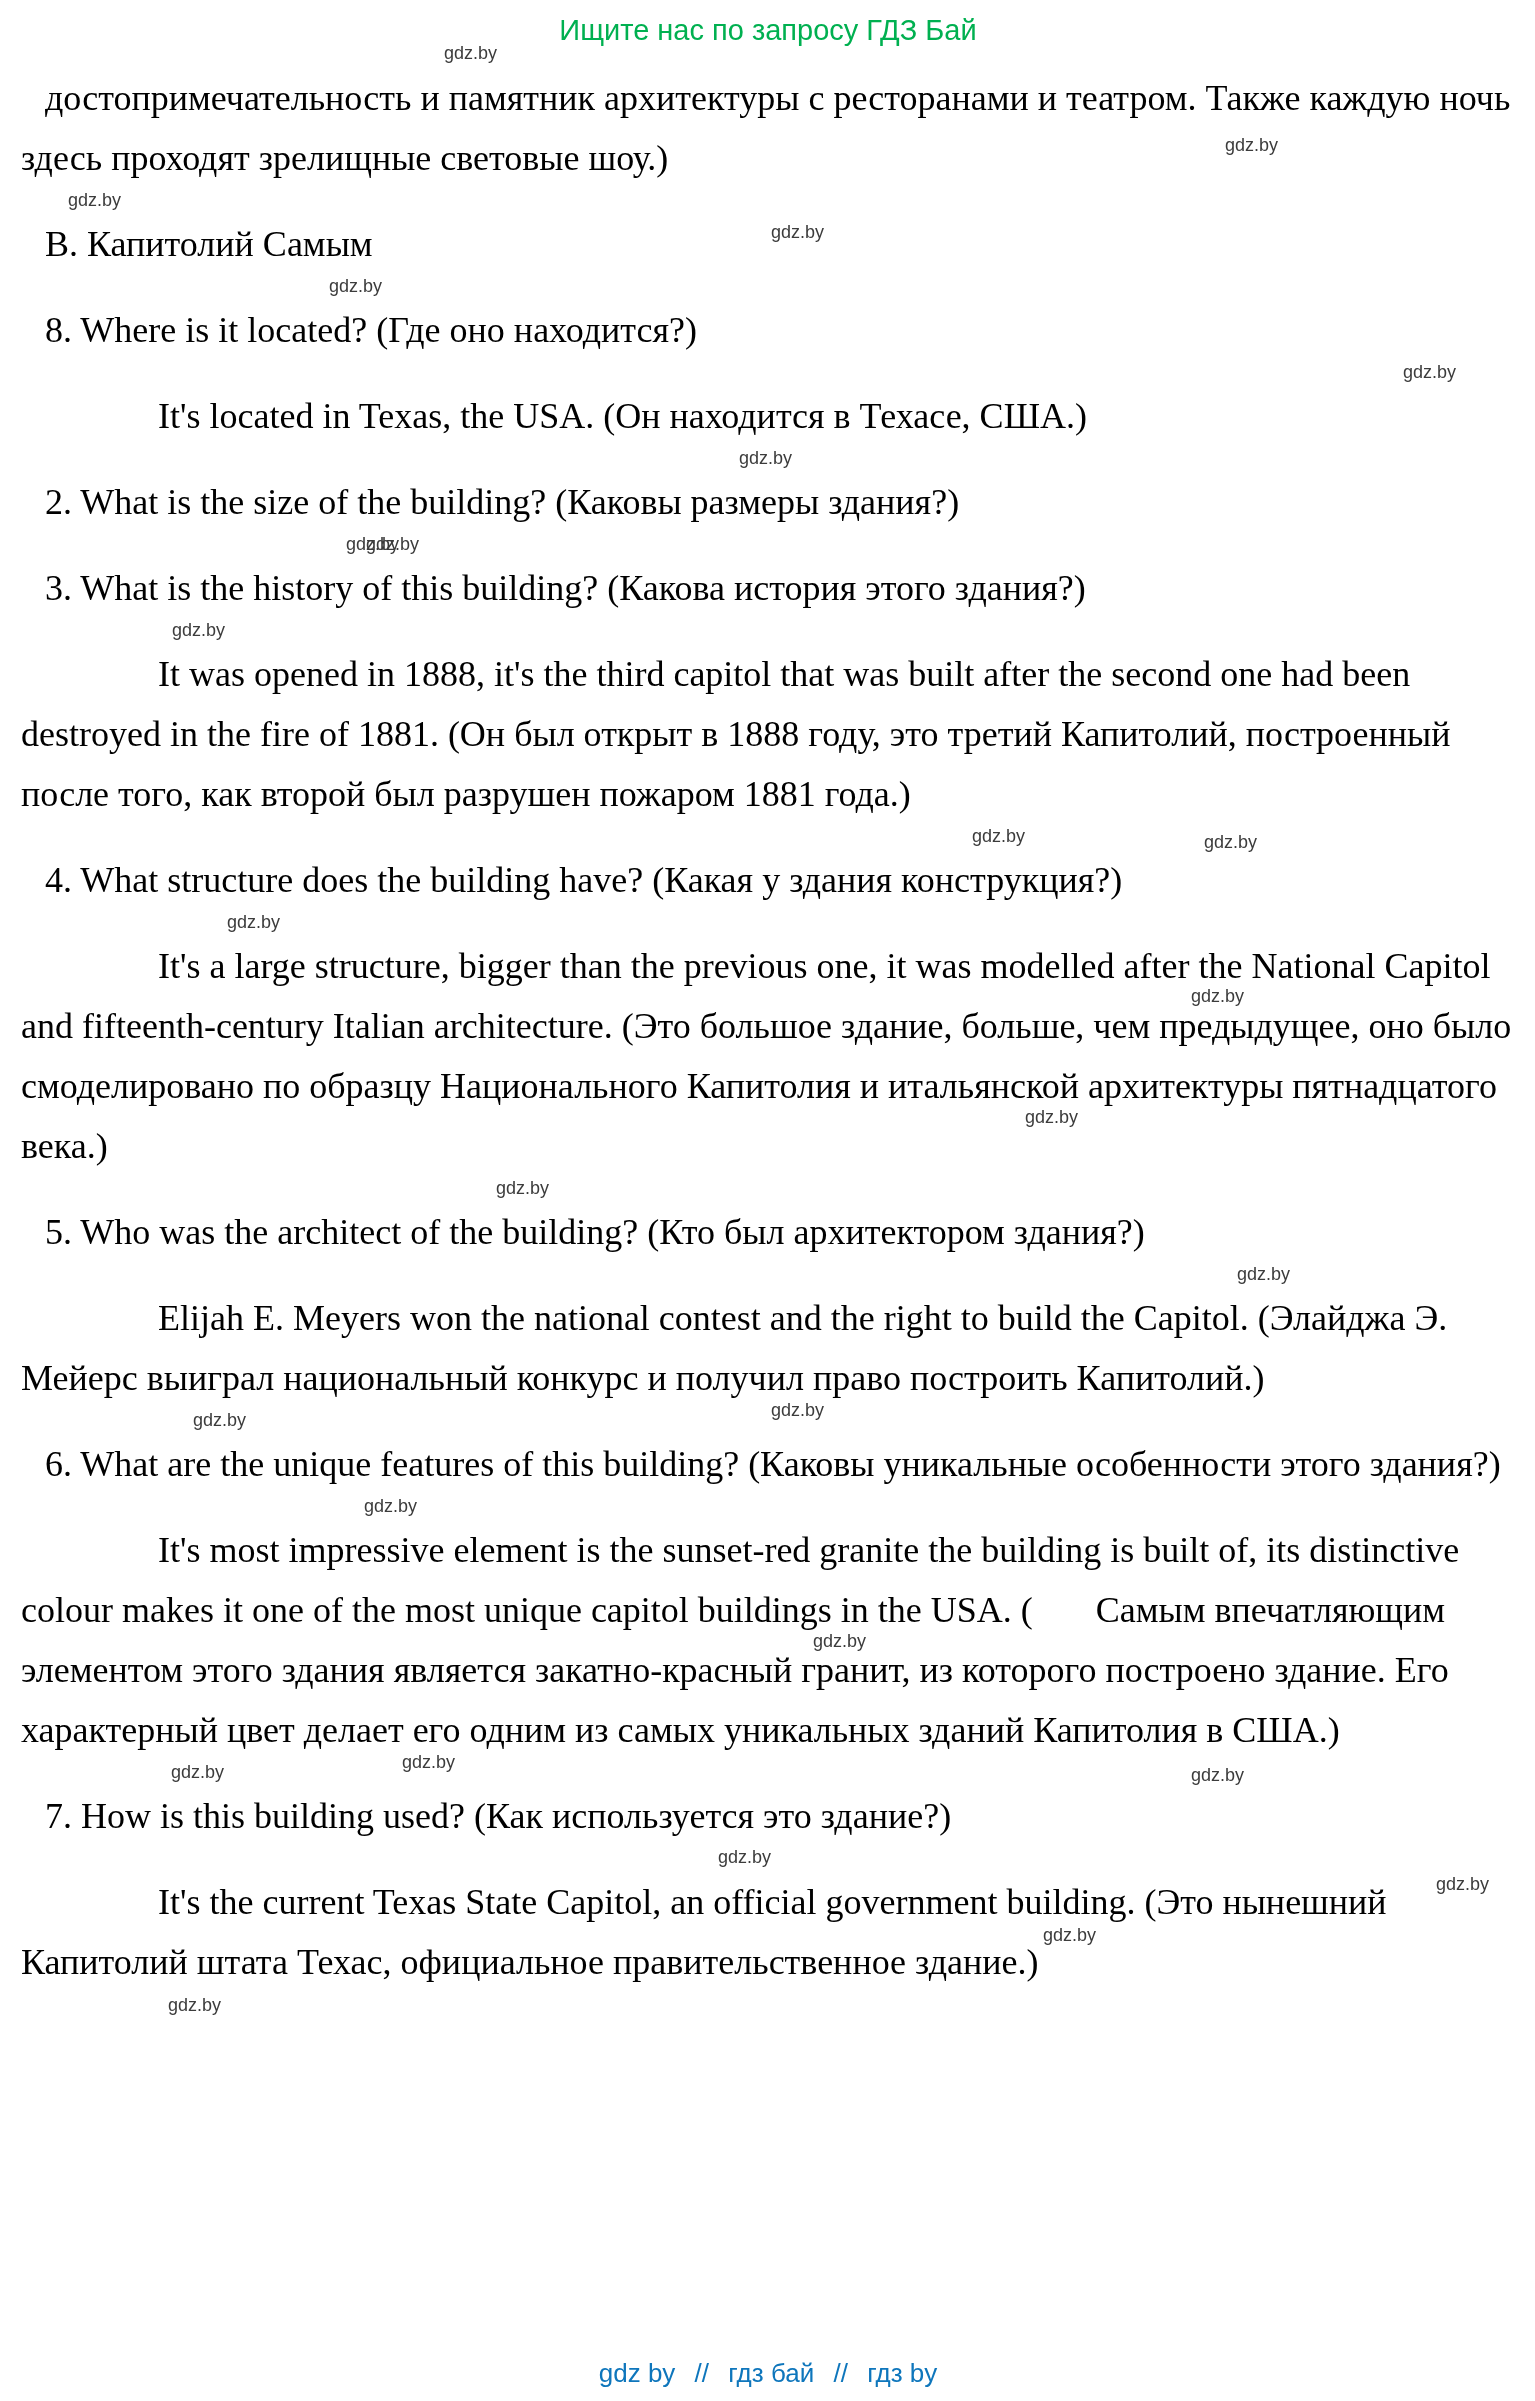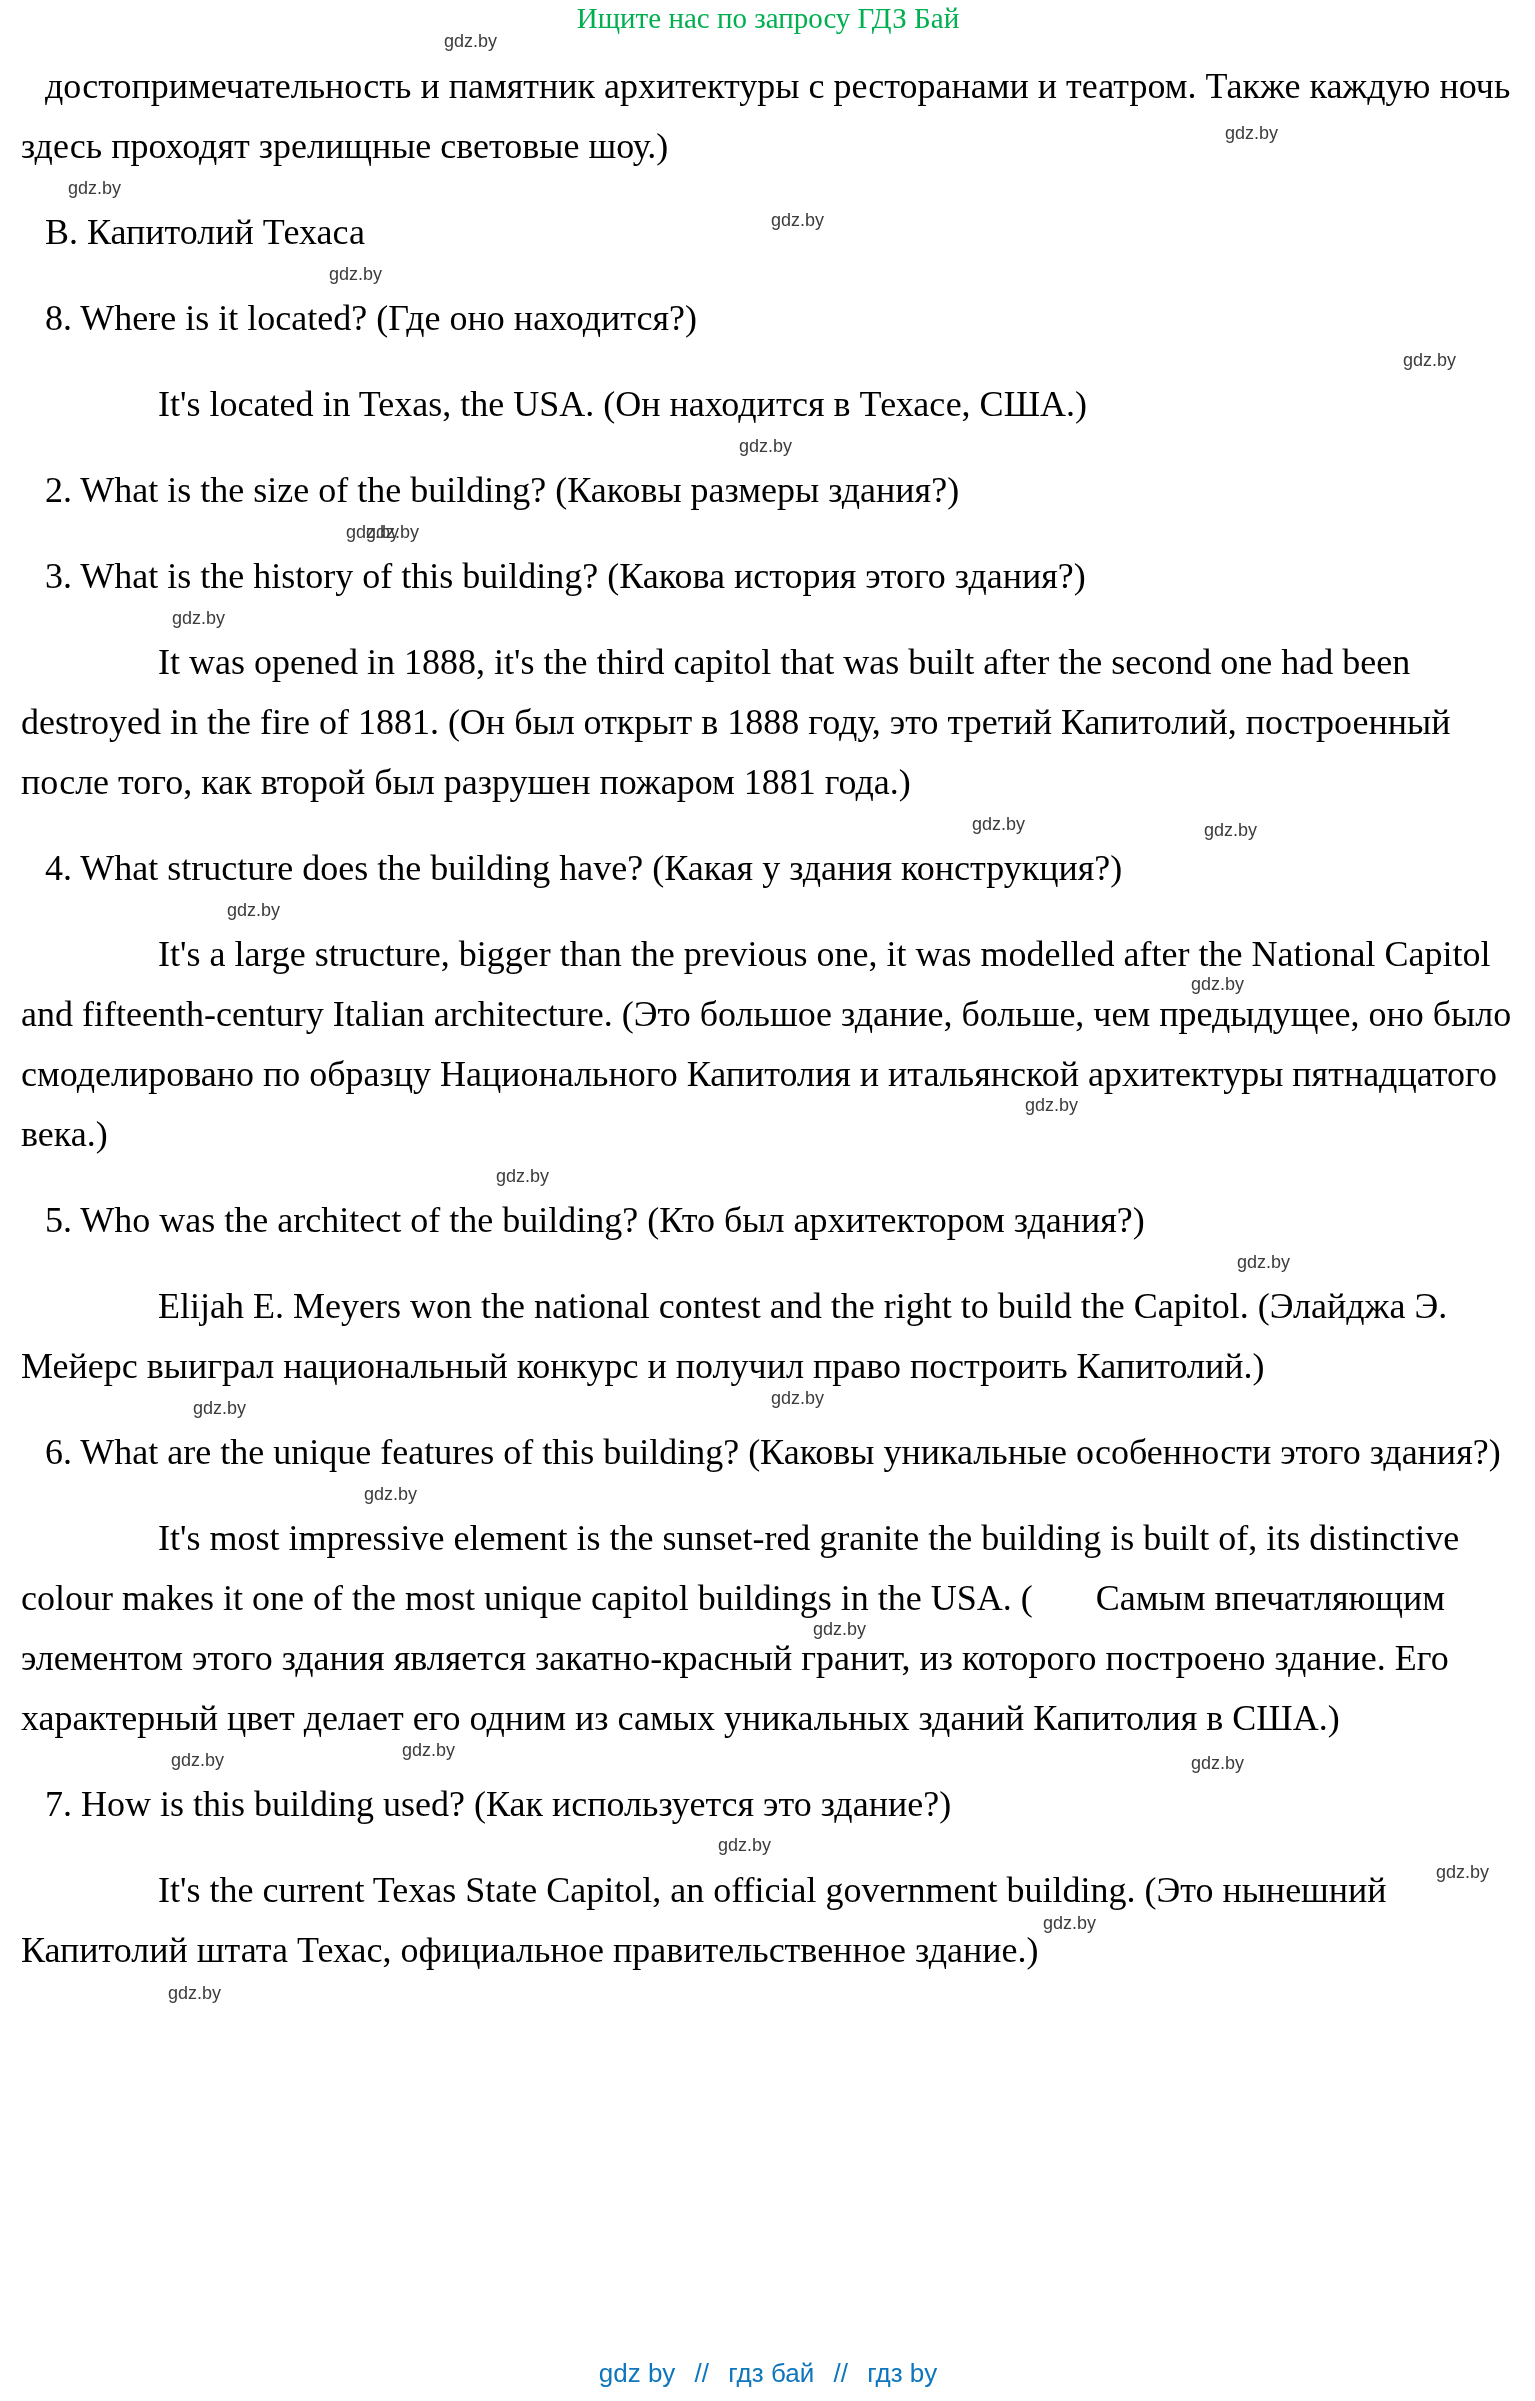--- a/index.html
+++ b/index.html
@@ -15,9 +15,9 @@
     }
 
     .promo {
-      padding-top: 0;
+      padding-top: 12px;
       text-align: center;
-      font-family: Liberation Serif, serif;
+      font-family: Liberation Sans, sans-serif;
       font-size: 29px;
       line-height: 1.25;
       color: var(--promo-green, #00b050);

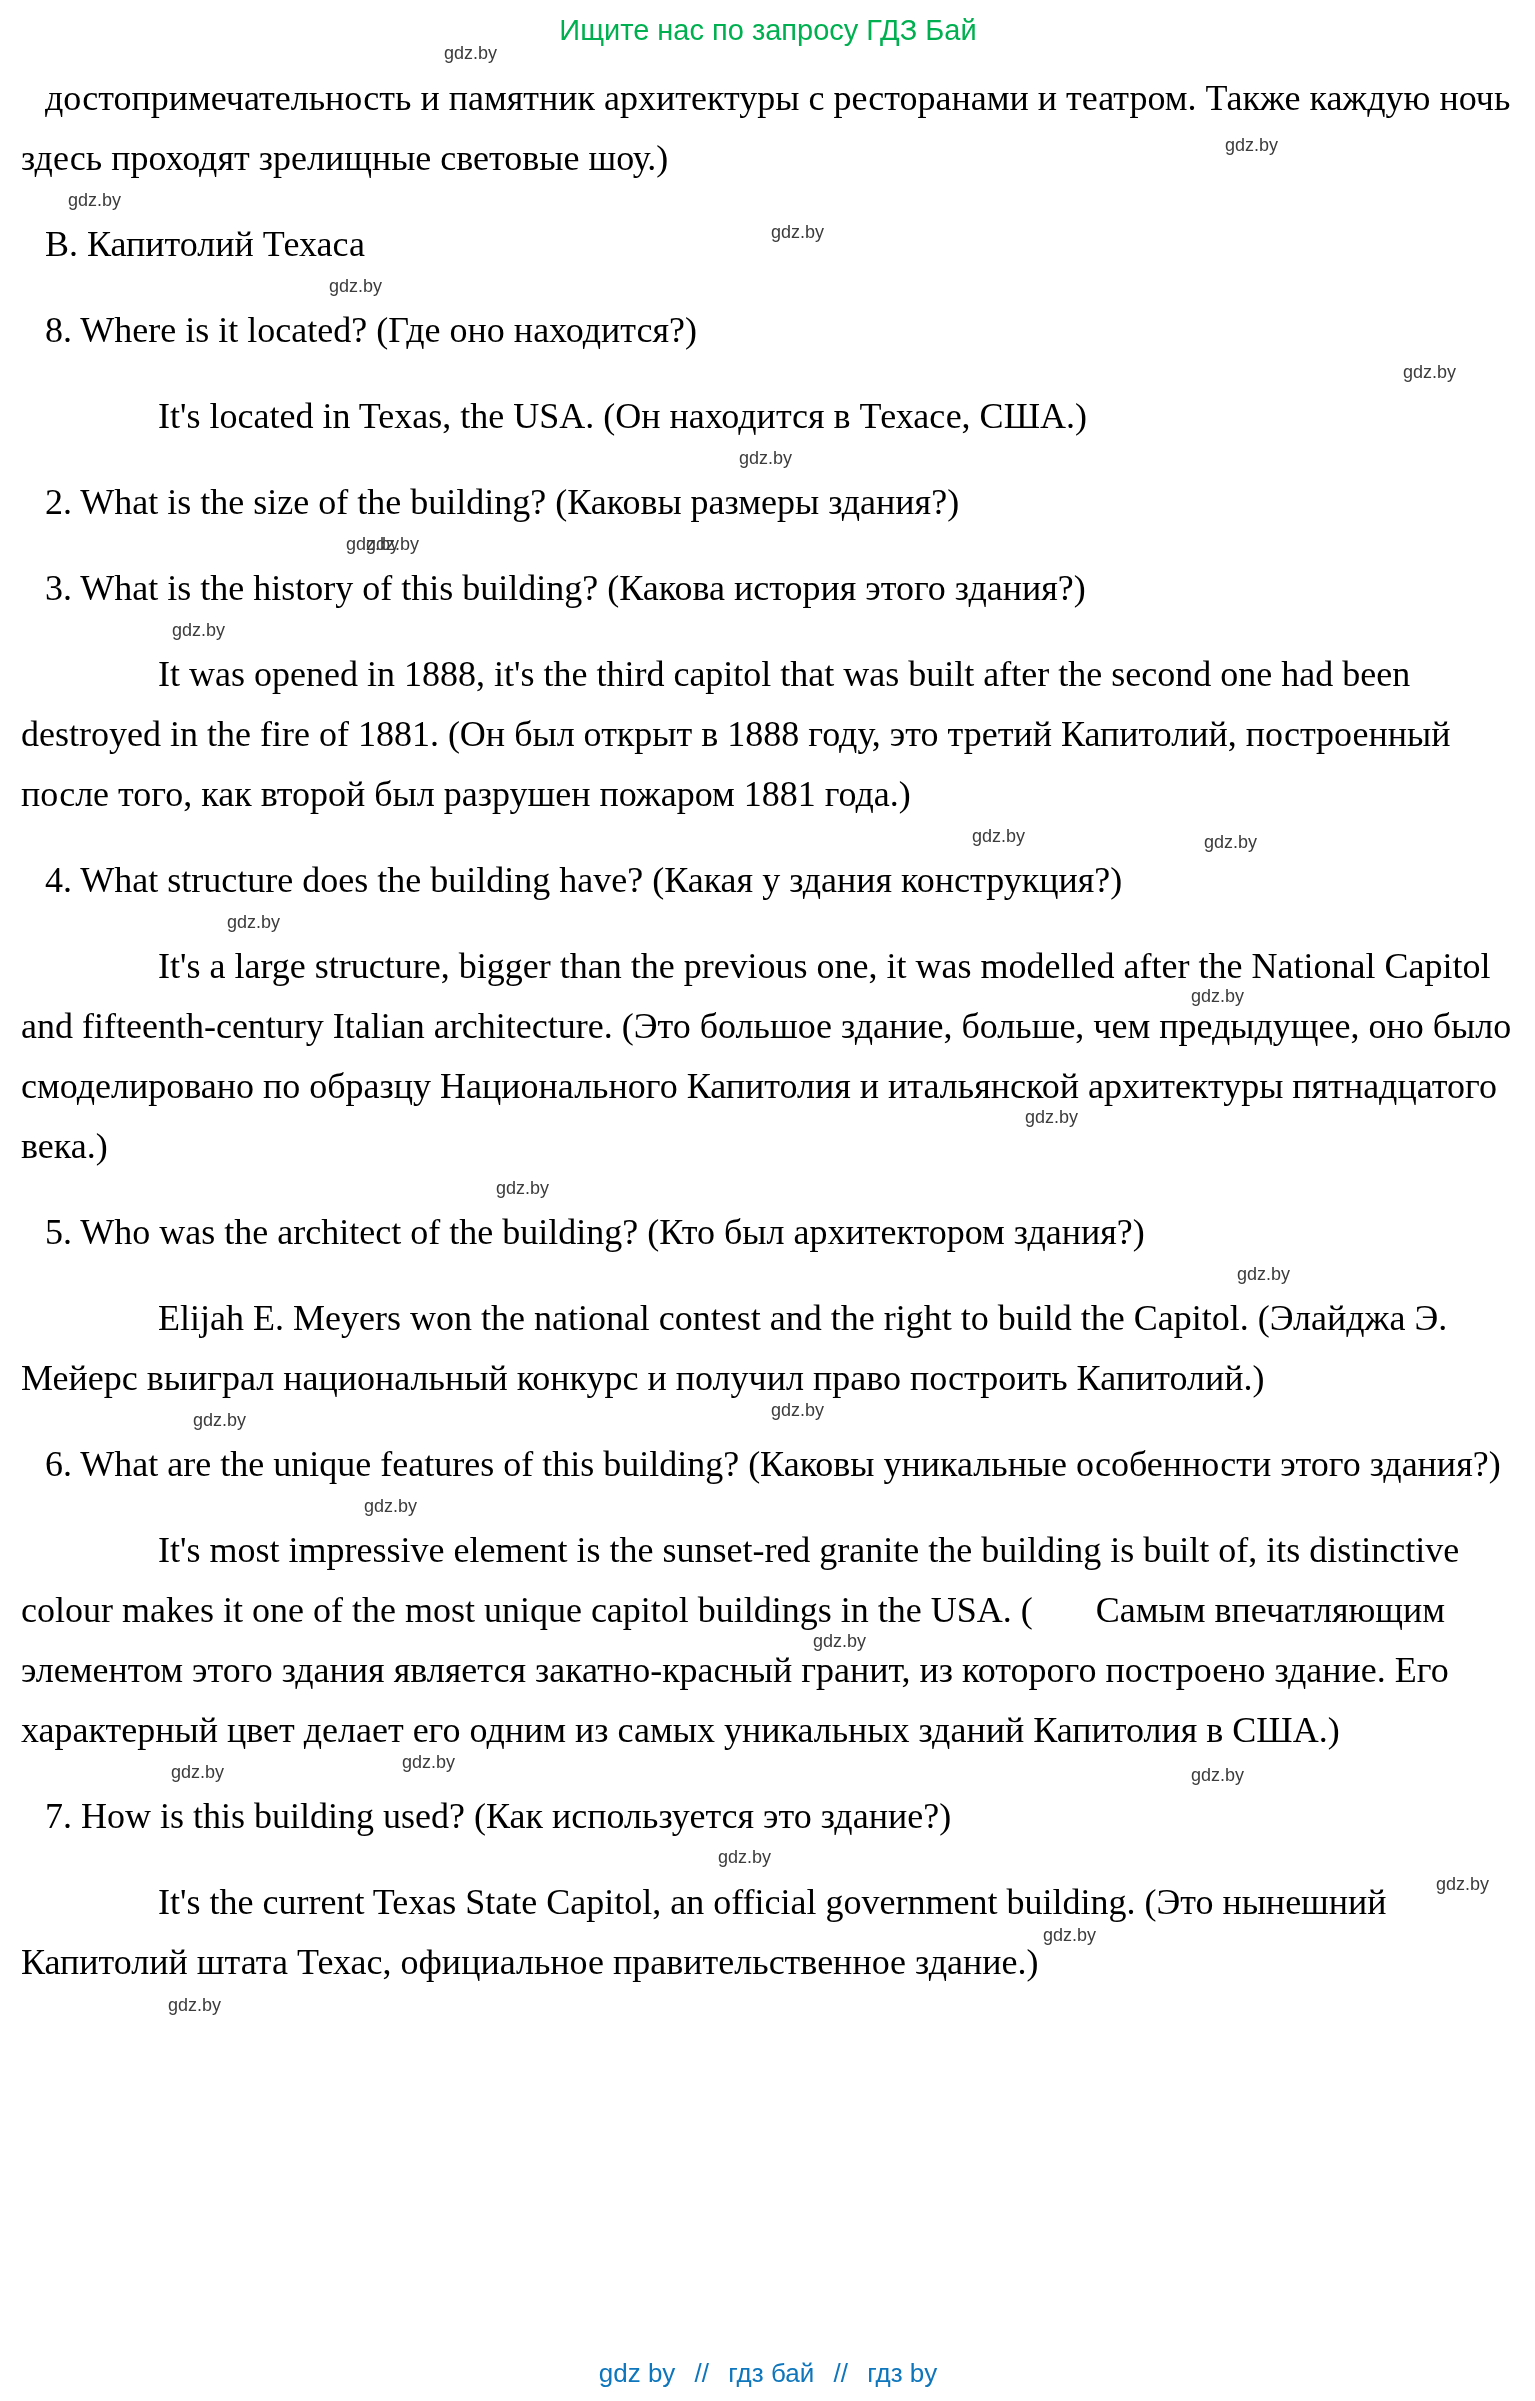--- a/index.html
+++ b/index.html
@@ -73,7 +73,7 @@
     </p>
 
     <p class="para">
-      <span class="ptext">B. Капитолий Техаса</span>
+      <span class="ptext">B. Капитолий Самым</span>
       <span class="wm" style="left:47px; top:-23px">gdz.by</span>
       <span class="wm" style="left:750px; top:9px">gdz.by</span>
     </p>

